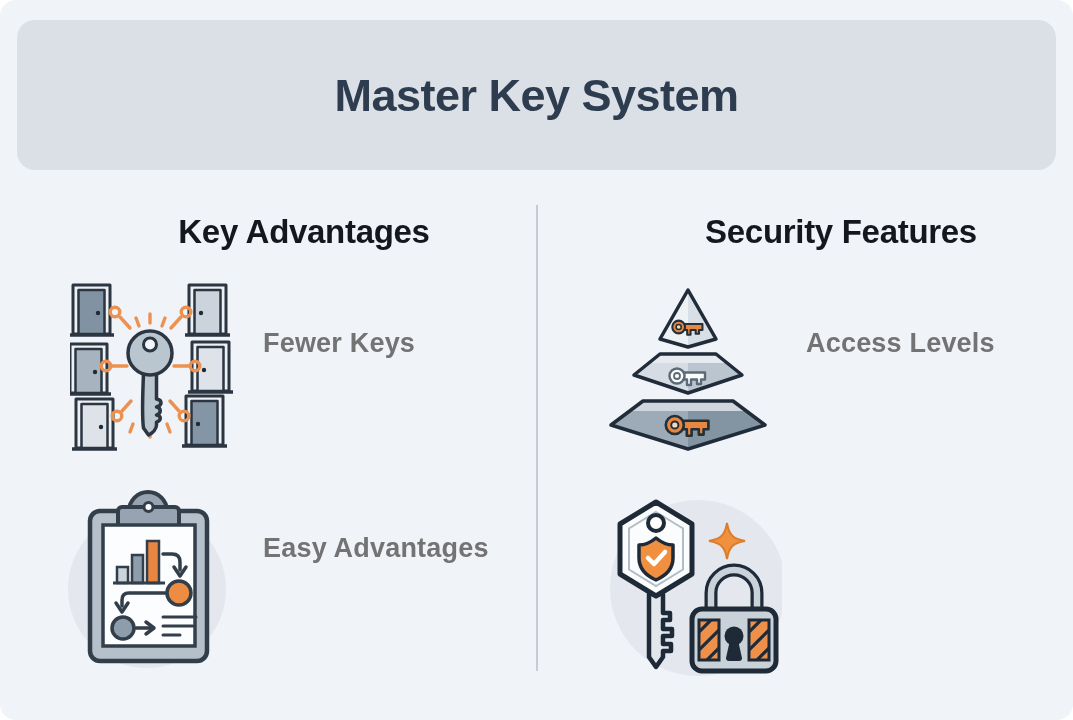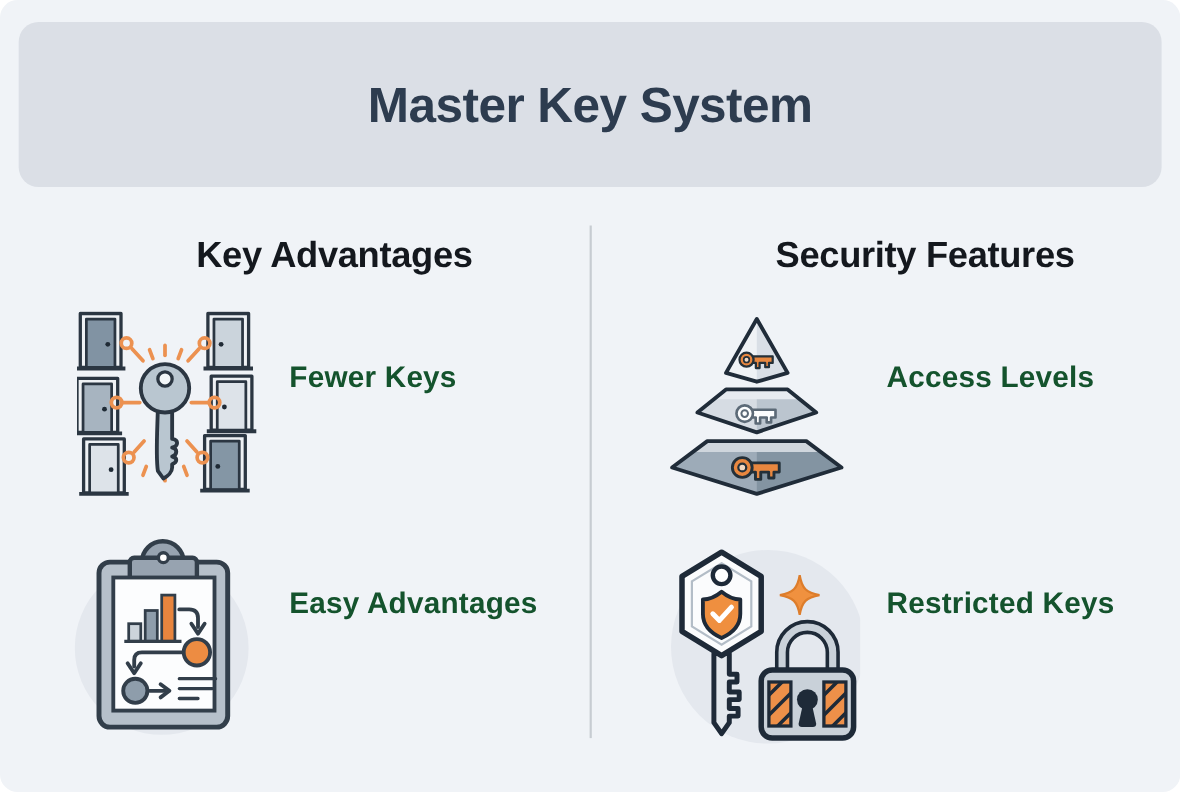--- a/index.html
+++ b/index.html
@@ -29,7 +29,7 @@
     position:absolute;left:536px;top:205px;width:2px;height:466px;background:#c7ccd2;
   }
   .item-label{
-    position:absolute;font-size:27px;font-weight:600;color:#14532d;line-height:1.2;letter-spacing:0.2px;
+    position:absolute;font-size:27px;font-weight:600;color:#737373;line-height:1.2;letter-spacing:0.2px;
   }
   .icon{position:absolute;}
   .icon svg{display:block;width:100%;height:100%;}

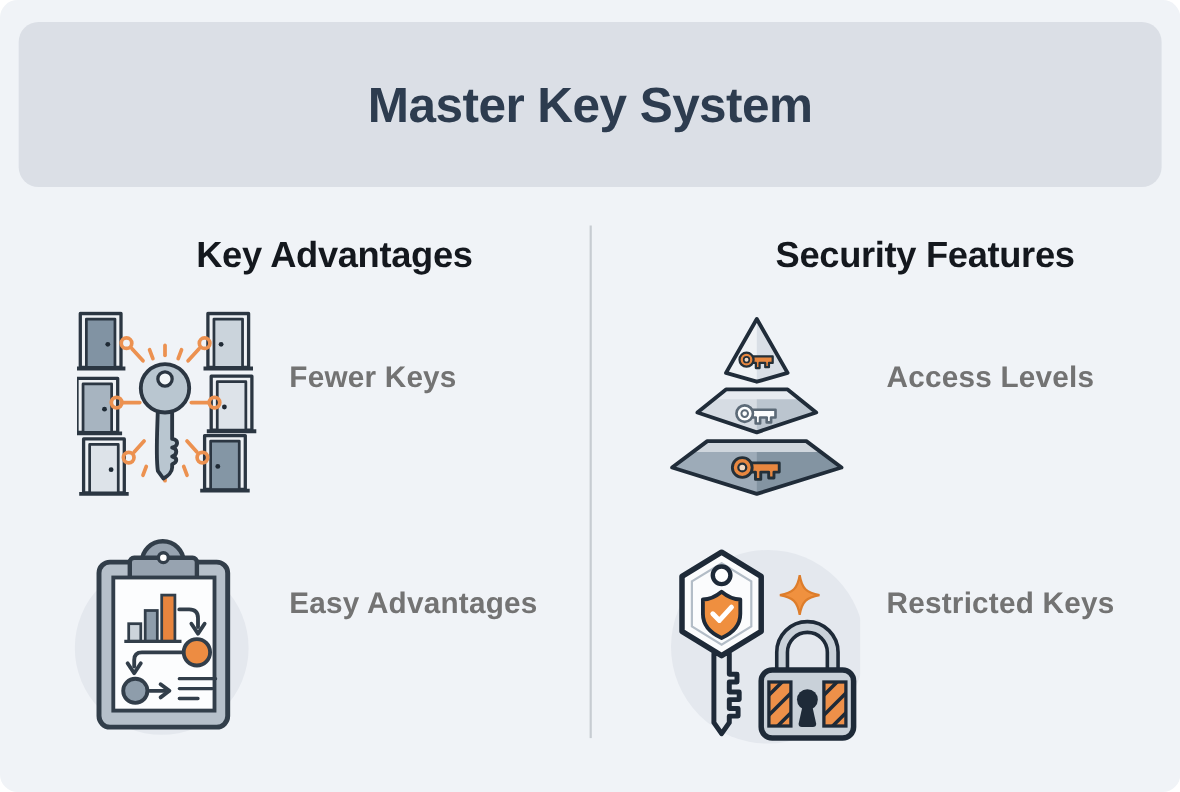--- a/index.html
+++ b/index.html
@@ -223,7 +223,6 @@
       <path d="M132,153 L128,171 Q128,174 131,174 L141,174 Q144,174 144,171 L140,153 Z" fill="#1e2a38"></path>
     </svg>
   </div>
-  <div class="item-label" style="left:806px;top:532px;">Restricted Keys</div>
 
 </div>
 

